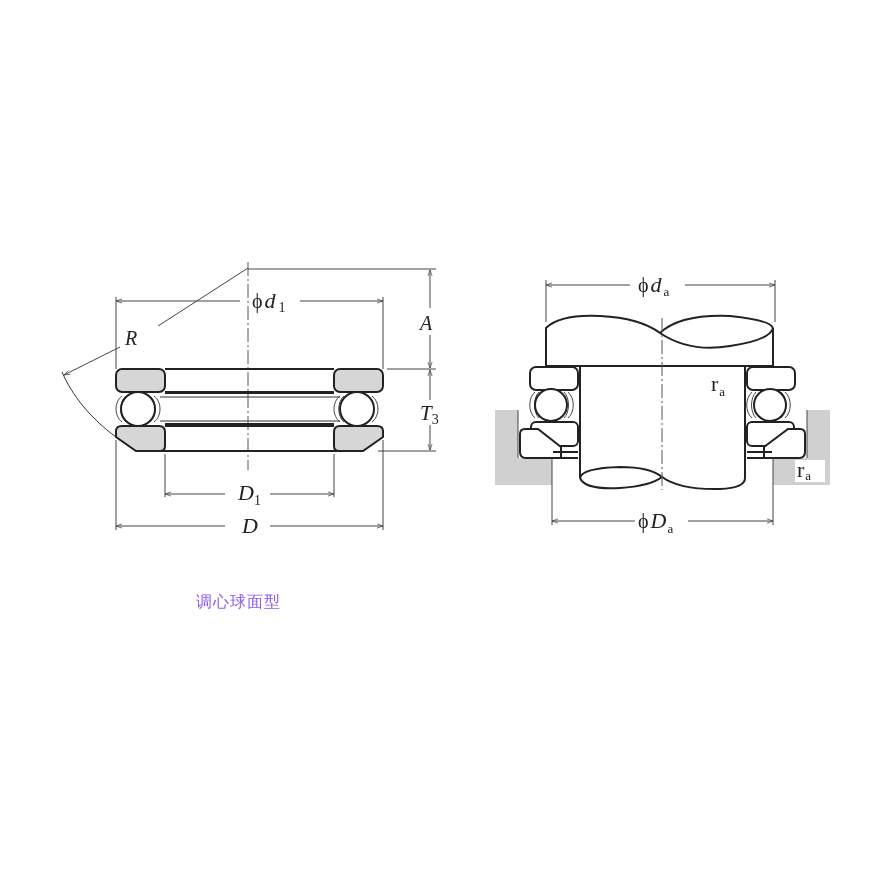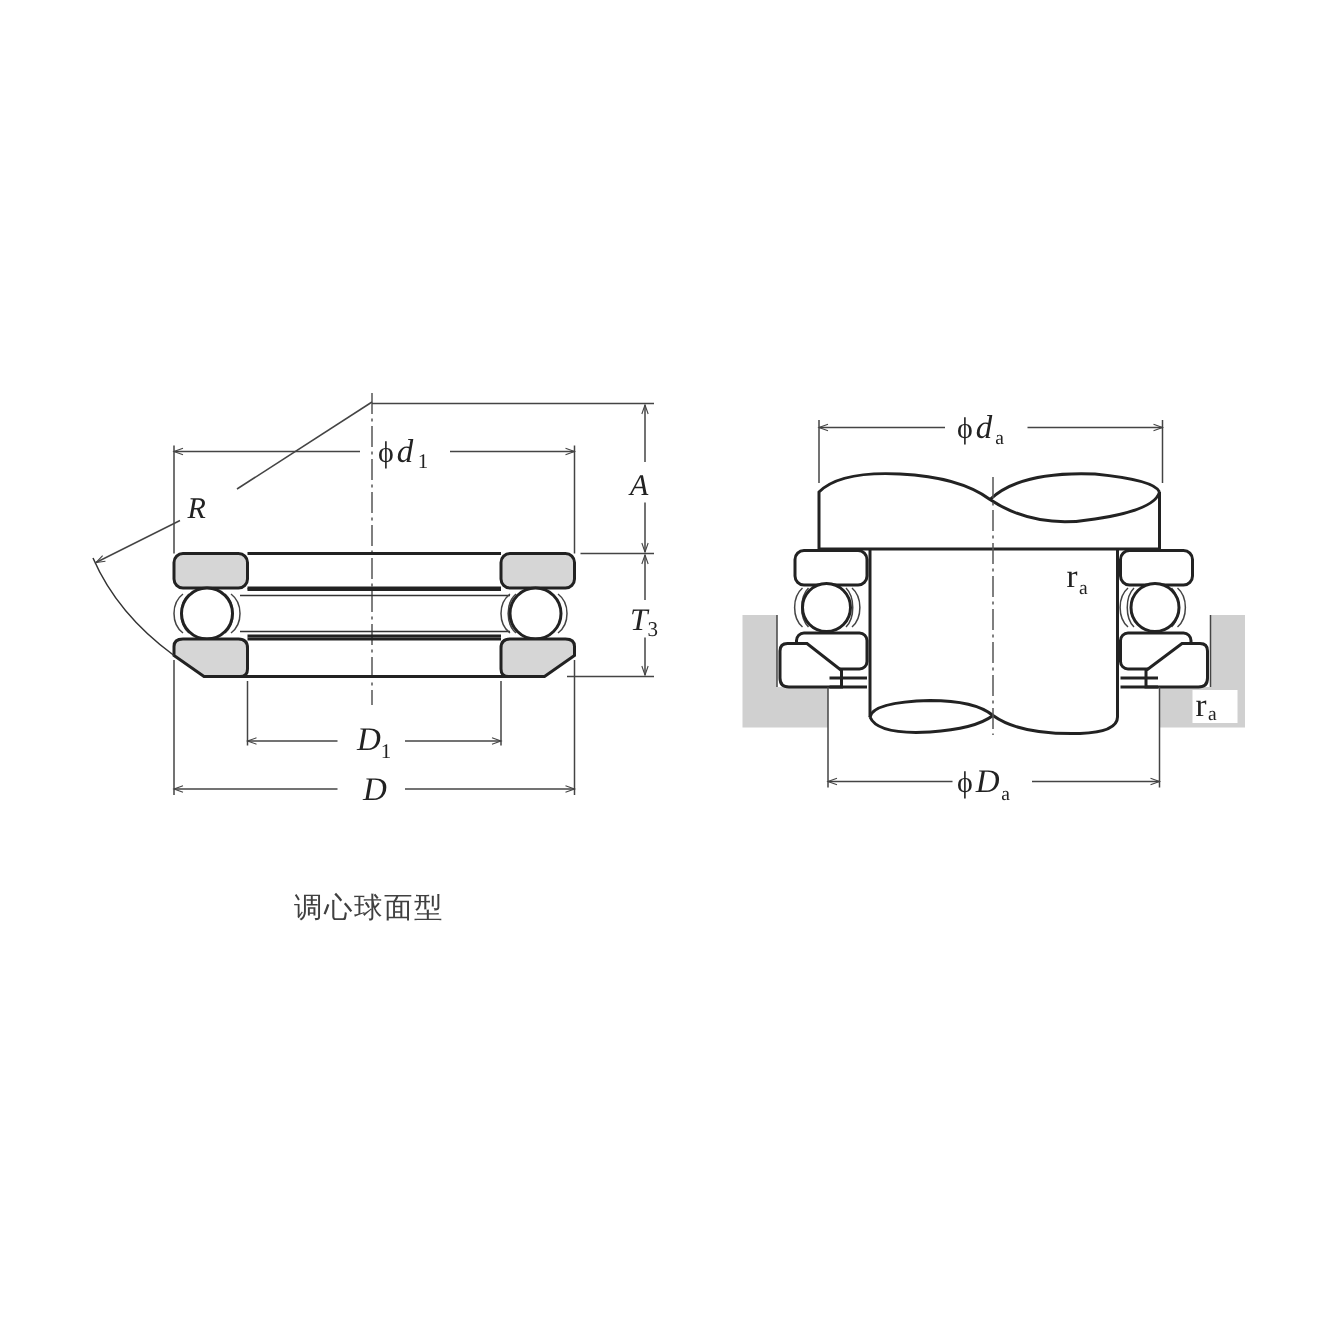--- a/index.html
+++ b/index.html
@@ -10,7 +10,7 @@
     .sub { font-family: "Liberation Serif", serif; fill: #222; font-style: normal; }
     .caption {
       position: absolute; left: 196px; top: 592px;
-      font-family: "DejaVu Sans", sans-serif; font-size: 19px; color: #404040;
+      font-family: "DejaVu Sans", sans-serif; font-size: 16px; color: #8b5cf6;
       letter-spacing: 1px;
     }
     .outline { fill: none; stroke: #222; stroke-width: 2; }

